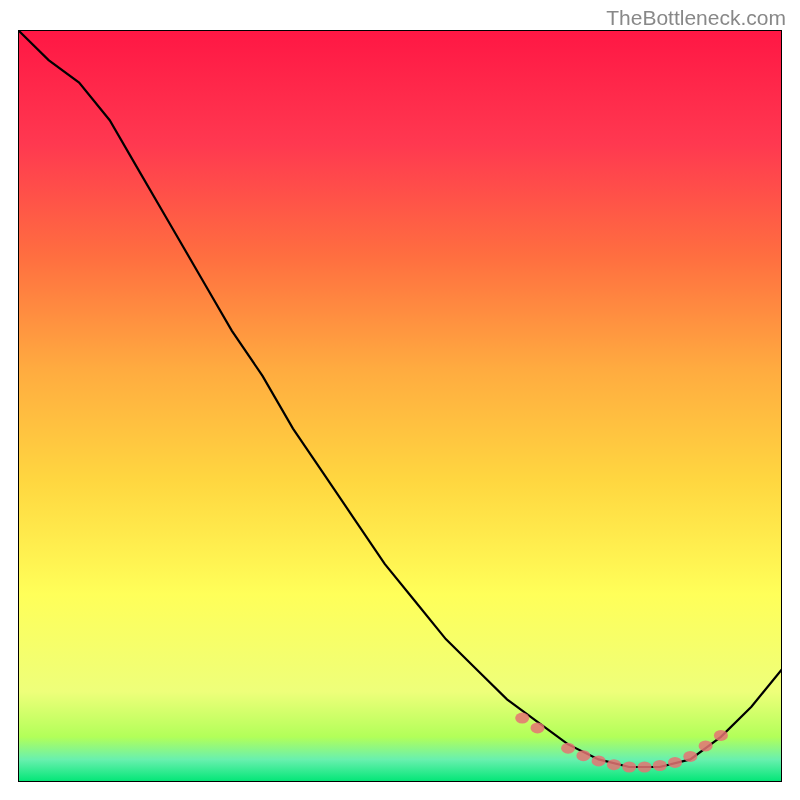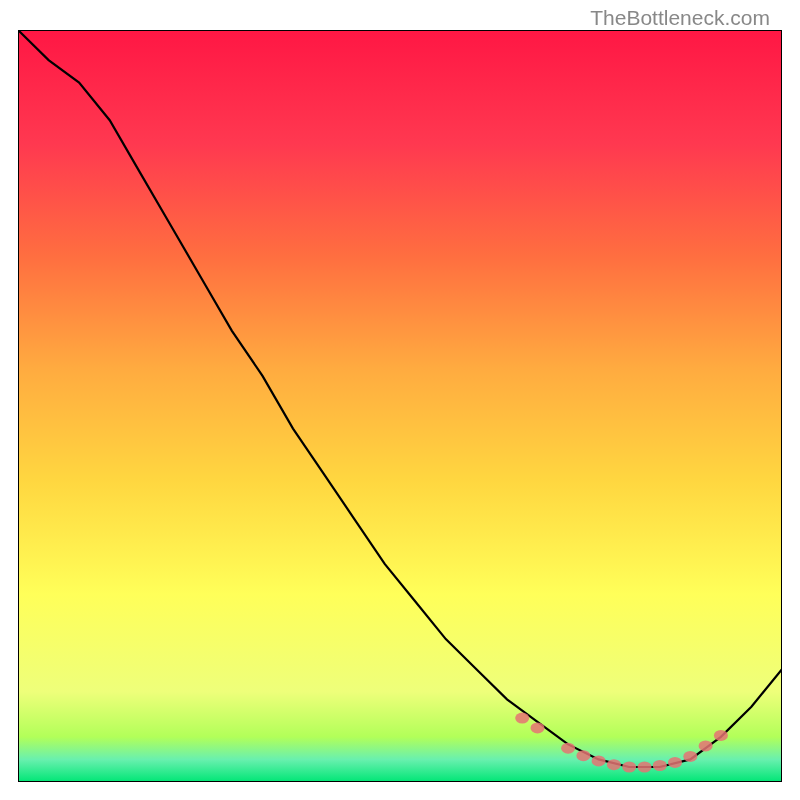--- a/index.html
+++ b/index.html
@@ -19,7 +19,7 @@
   .watermark {
     position: absolute;
     top: 6px;
-    right: 30px;
+    right: 14px;
     color: #888;
     font-size: 21px;
     font-weight: normal;

